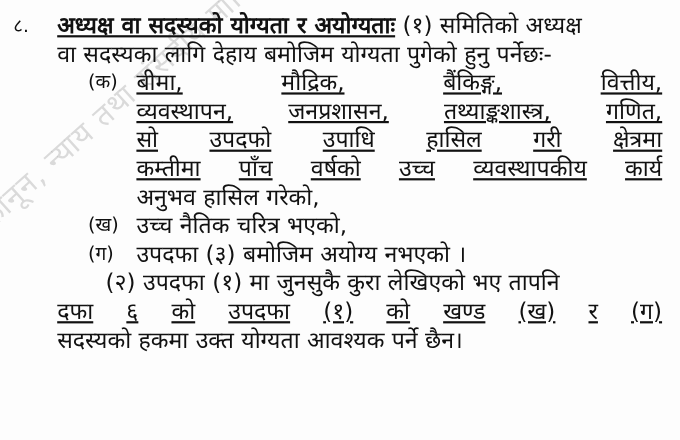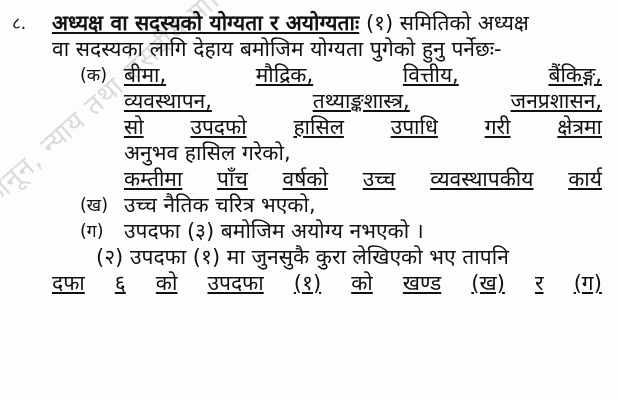--- a/index.html
+++ b/index.html
@@ -122,8 +122,8 @@
             <div class="line justify">
               <span>बीमा,</span>
               <span>मौद्रिक,</span>
+              <span>बैंकिङ्ग,</span>
               <span>वित्तीय,</span>
-              <span>बैंकिङ्ग,</span>
             </div>
             <div class="line justify">
               <span>व्यवस्थापन,</span>

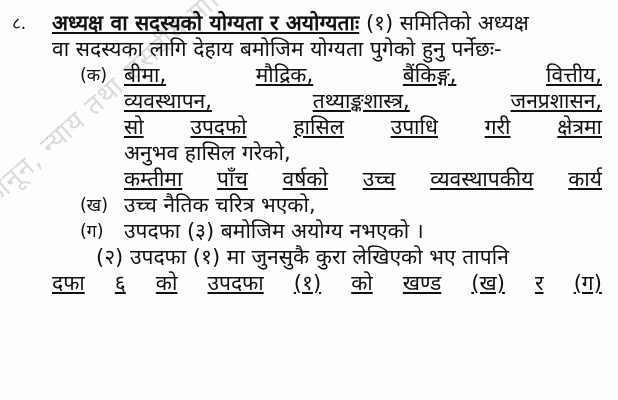--- a/index.html
+++ b/index.html
@@ -127,8 +127,8 @@
             </div>
             <div class="line justify">
               <span>व्यवस्थापन,</span>
+              <span>जनप्रशासन,</span>
               <span>तथ्याङ्कशास्त्र,</span>
-              <span>जनप्रशासन,</span>
             </div>
             <div class="line justify">
               <span>सो</span>

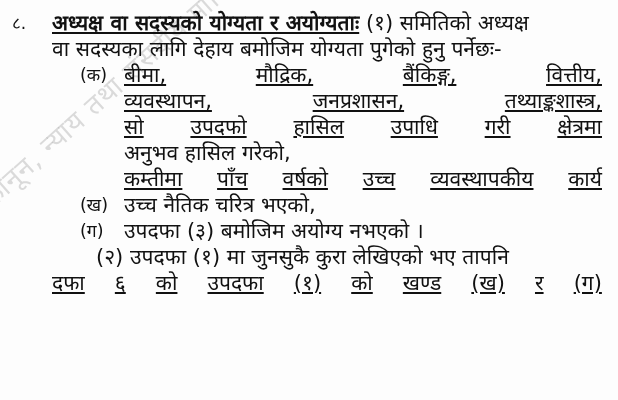--- a/index.html
+++ b/index.html
@@ -129,6 +129,7 @@
               <span>व्यवस्थापन,</span>
               <span>जनप्रशासन,</span>
               <span>तथ्याङ्कशास्त्र,</span>
+              <span>गणित,</span>
             </div>
             <div class="line justify">
               <span>सो</span>

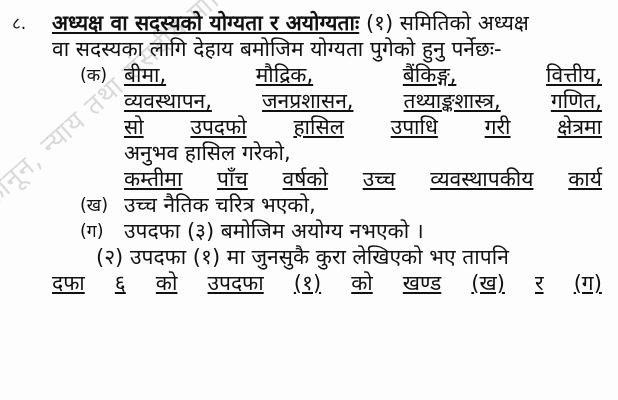--- a/index.html
+++ b/index.html
@@ -134,8 +134,8 @@
             <div class="line justify">
               <span>सो</span>
               <span>उपदफो</span>
+              <span>उपाधि</span>
               <span>हासिल</span>
-              <span>उपाधि</span>
               <span>गरी</span>
               <span>क्षेत्रमा</span>
             </div>

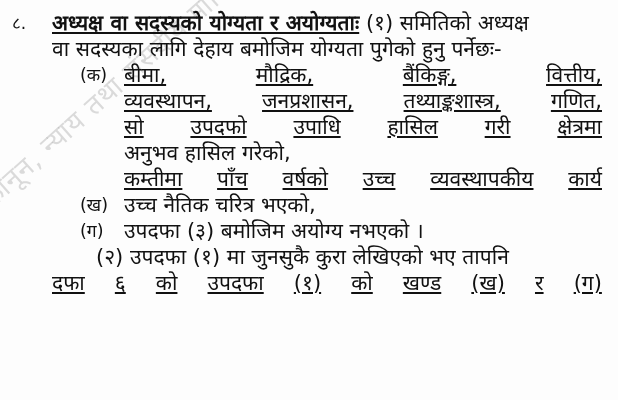--- a/index.html
+++ b/index.html
@@ -139,7 +139,6 @@
               <span>गरी</span>
               <span>क्षेत्रमा</span>
             </div>
-            <div class="line">अनुभव हासिल गरेको,</div>
             <div class="line justify">
               <span>कम्तीमा</span>
               <span>पाँच</span>
@@ -148,6 +147,7 @@
               <span>व्यवस्थापकीय</span>
               <span>कार्य</span>
             </div>
+            <div class="line">अनुभव हासिल गरेको,</div>
           </div>
         </div>
 

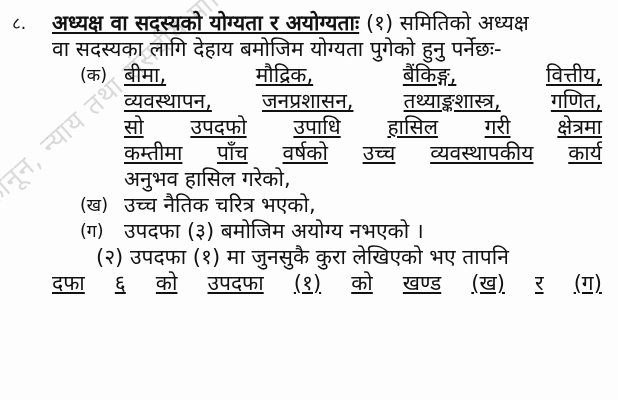--- a/index.html
+++ b/index.html
@@ -180,6 +180,7 @@
           <span>र</span>
           <span>(ग)</span>
         </div>
+        <div class="line">सदस्यको हकमा उक्त योग्यता आवश्यक पर्ने छैन।</div>
 
       </div>
     </div>

